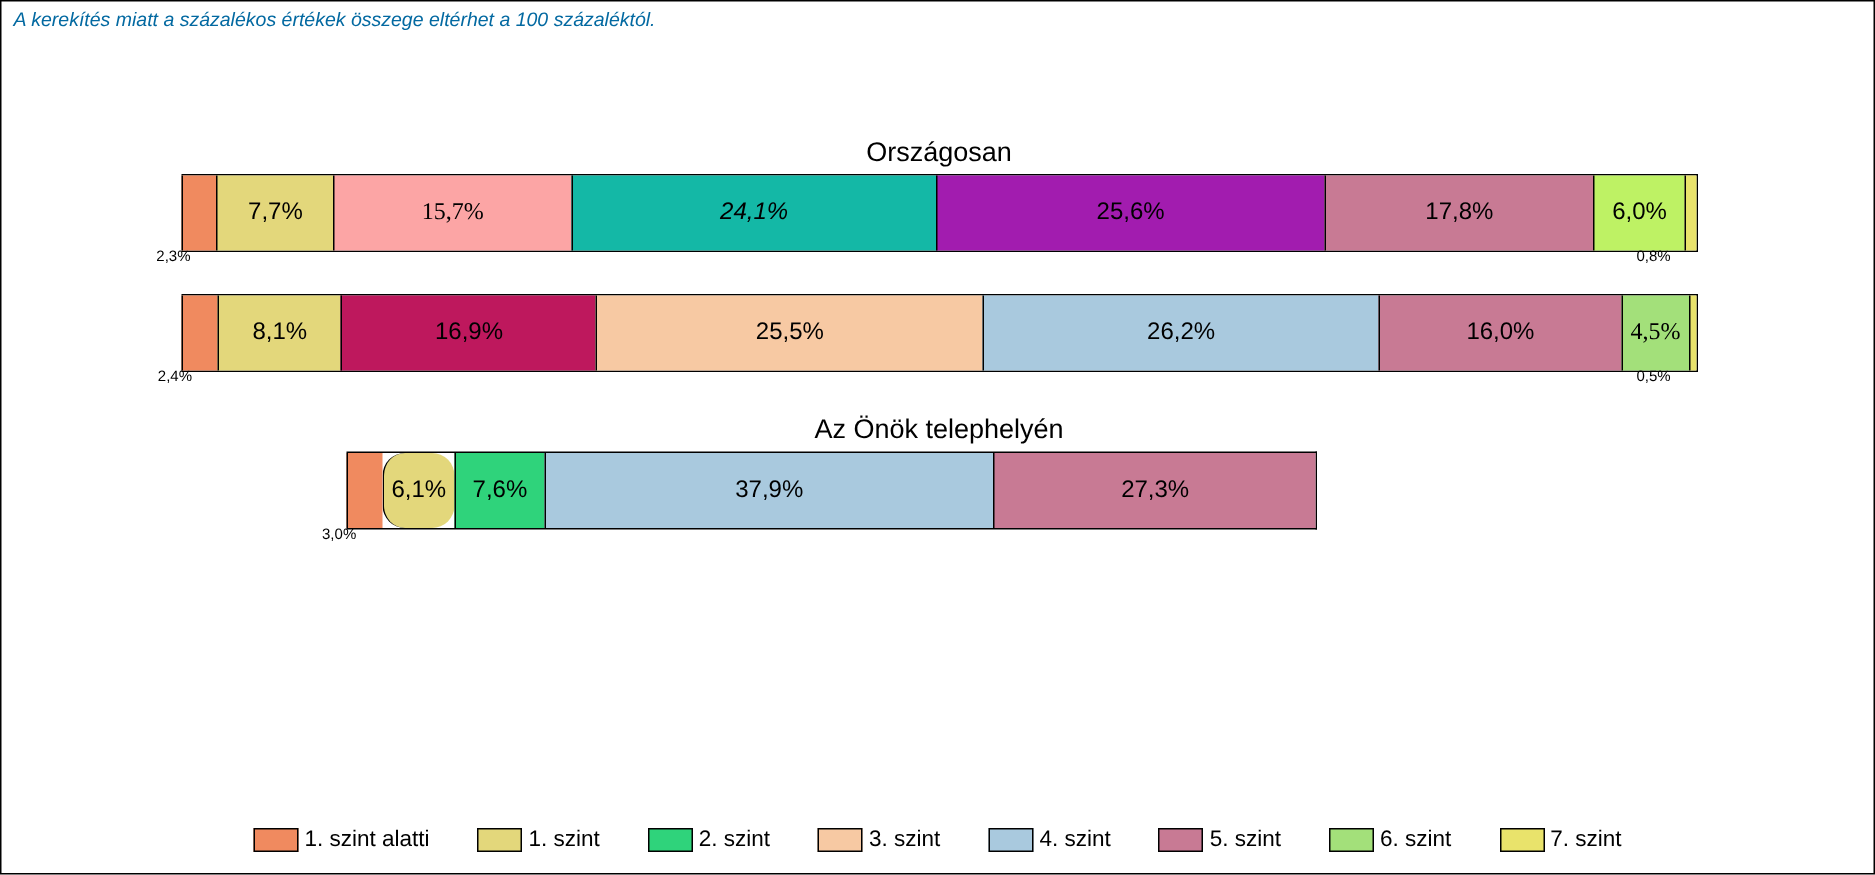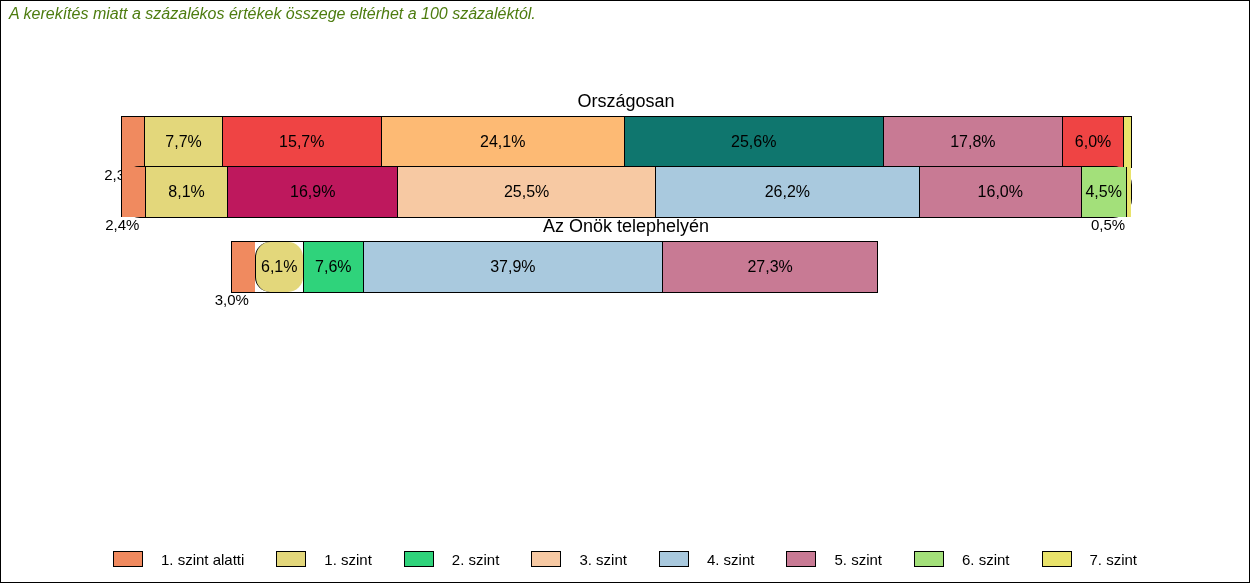--- a/index.html
+++ b/index.html
@@ -19,8 +19,8 @@
     top: 4px;
     left: 8px;
     font-style: italic;
-    color: #4d7c0f;
-    font-size: 16px;
+    color: #0369a1;
+    font-size: 13px;
   }
   .charts {
     position: absolute;

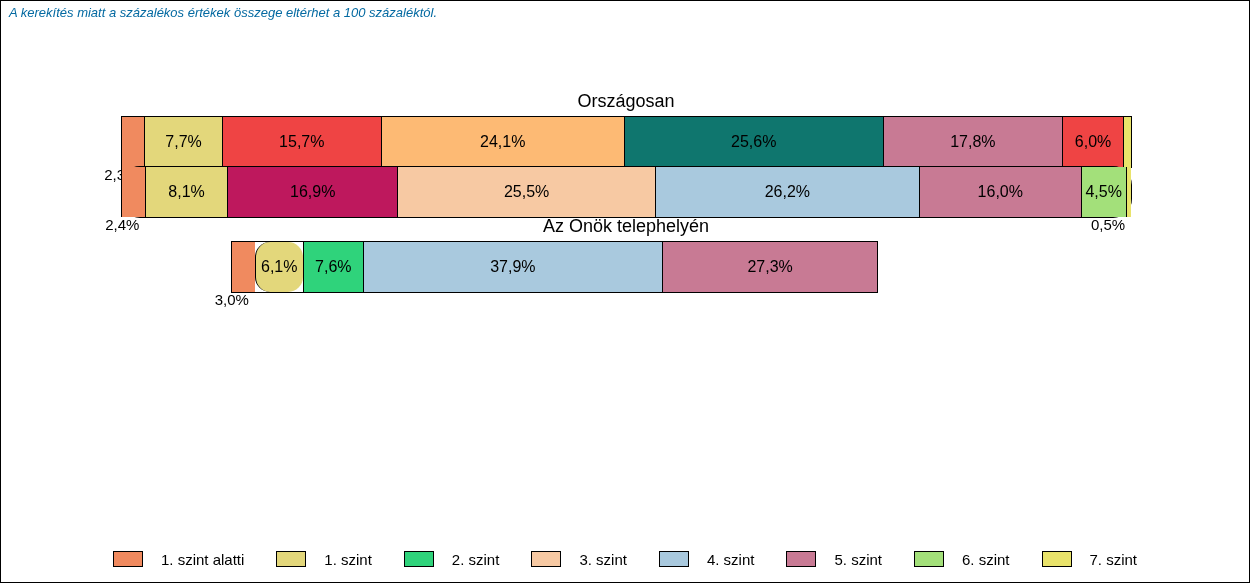--- a/index.html
+++ b/index.html
@@ -29,7 +29,7 @@
     width: 1010px;
   }
   .group {
-    margin-bottom: 15px;
+    margin-bottom: 45px;
   }
   .gtitle {
     text-align: center;

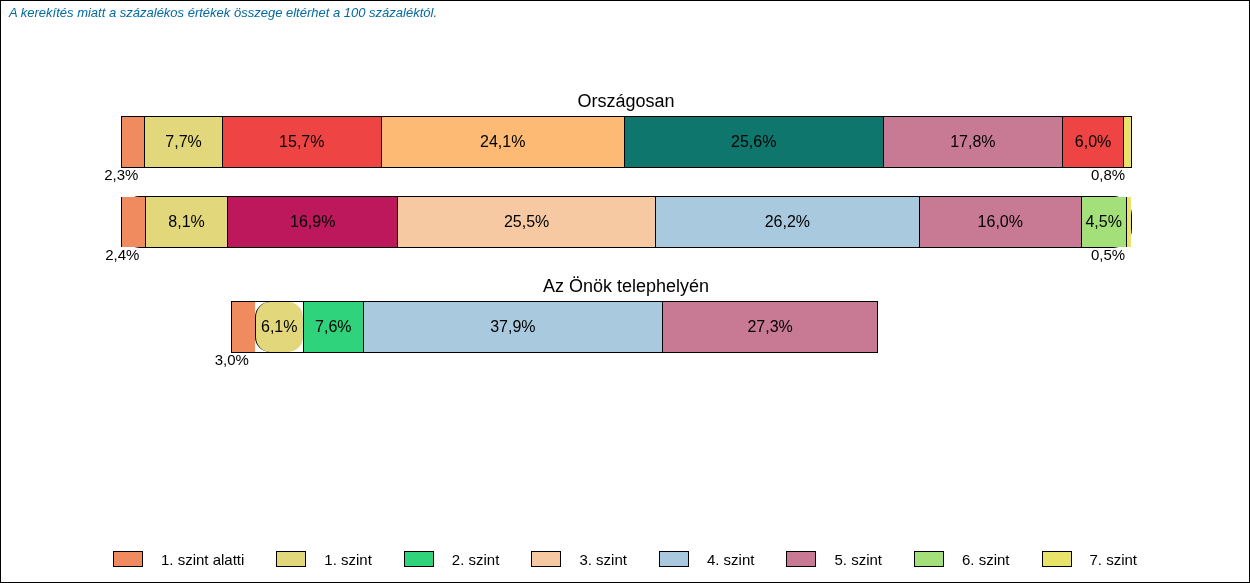--- a/index.html
+++ b/index.html
@@ -101,7 +101,7 @@
           <div class="bar" style="left: 0px;">
             <div class="seg" style="width: 23.23px; background: rgb(240, 138, 95);"></div>
             <div class="seg" style="width: 77.77px; background: rgb(227, 215, 123);">7,7%</div>
-            <div class="seg" style="width: 158.57px; background: #ef4444;">15,7%</div>
+            <div class="seg" style="width: 158.57px; background: #fca5a5; font-family: Liberation Serif, serif;">15,7%</div>
             <div class="seg" style="width: 243.41px; background: #fdba74;">24,1%</div>
             <div class="seg" style="width: 258.56px; background: #0f766e;">25,6%</div>
             <div class="seg" style="width: 179.78px; background: rgb(200, 122, 148);">17,8%</div>

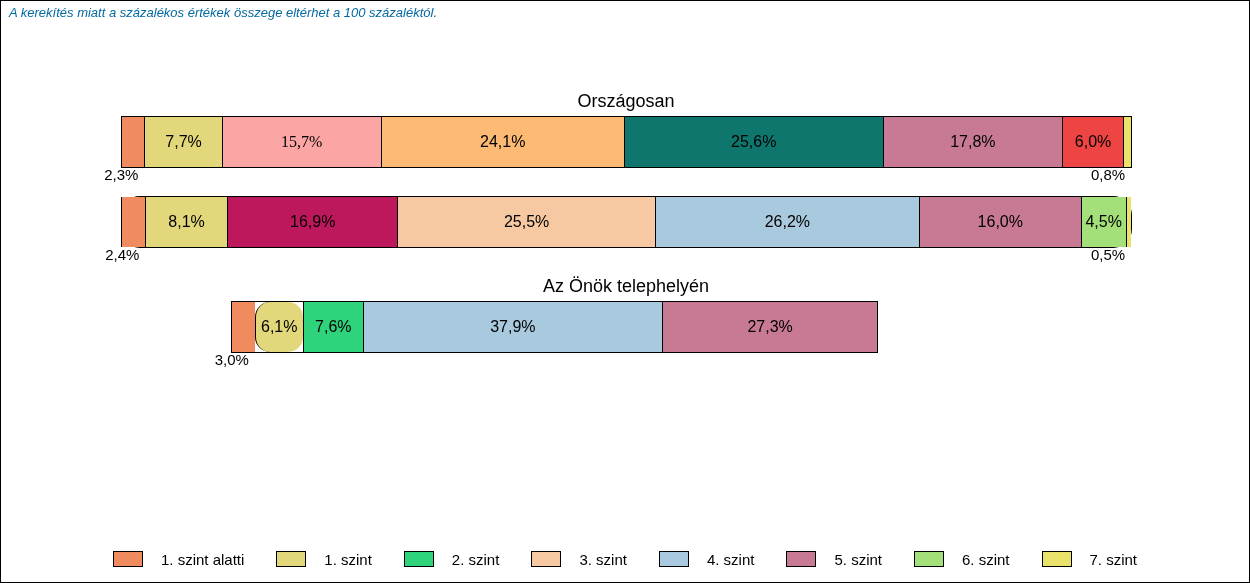--- a/index.html
+++ b/index.html
@@ -102,7 +102,7 @@
             <div class="seg" style="width: 23.23px; background: rgb(240, 138, 95);"></div>
             <div class="seg" style="width: 77.77px; background: rgb(227, 215, 123);">7,7%</div>
             <div class="seg" style="width: 158.57px; background: #fca5a5; font-family: Liberation Serif, serif;">15,7%</div>
-            <div class="seg" style="width: 243.41px; background: #fdba74;">24,1%</div>
+            <div class="seg" style="width: 243.41px; background: #14b8a6; font-style: italic;">24,1%</div>
             <div class="seg" style="width: 258.56px; background: #0f766e;">25,6%</div>
             <div class="seg" style="width: 179.78px; background: rgb(200, 122, 148);">17,8%</div>
             <div class="seg" style="width: 60.6px; background: #ef4444;">6,0%</div>

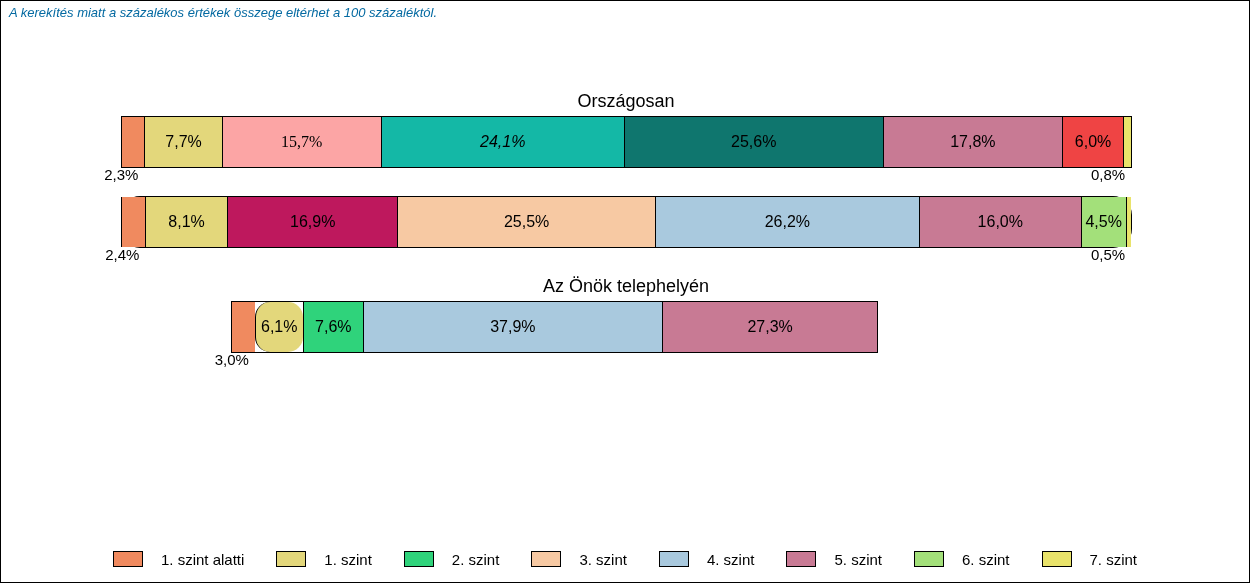--- a/index.html
+++ b/index.html
@@ -103,7 +103,7 @@
             <div class="seg" style="width: 77.77px; background: rgb(227, 215, 123);">7,7%</div>
             <div class="seg" style="width: 158.57px; background: #fca5a5; font-family: Liberation Serif, serif;">15,7%</div>
             <div class="seg" style="width: 243.41px; background: #14b8a6; font-style: italic;">24,1%</div>
-            <div class="seg" style="width: 258.56px; background: #0f766e;">25,6%</div>
+            <div class="seg" style="width: 258.56px; background: #a21caf;">25,6%</div>
             <div class="seg" style="width: 179.78px; background: rgb(200, 122, 148);">17,8%</div>
             <div class="seg" style="width: 60.6px; background: #ef4444;">6,0%</div>
             <div class="seg" style="width: 8.08px; background: rgb(233, 227, 107);"></div>

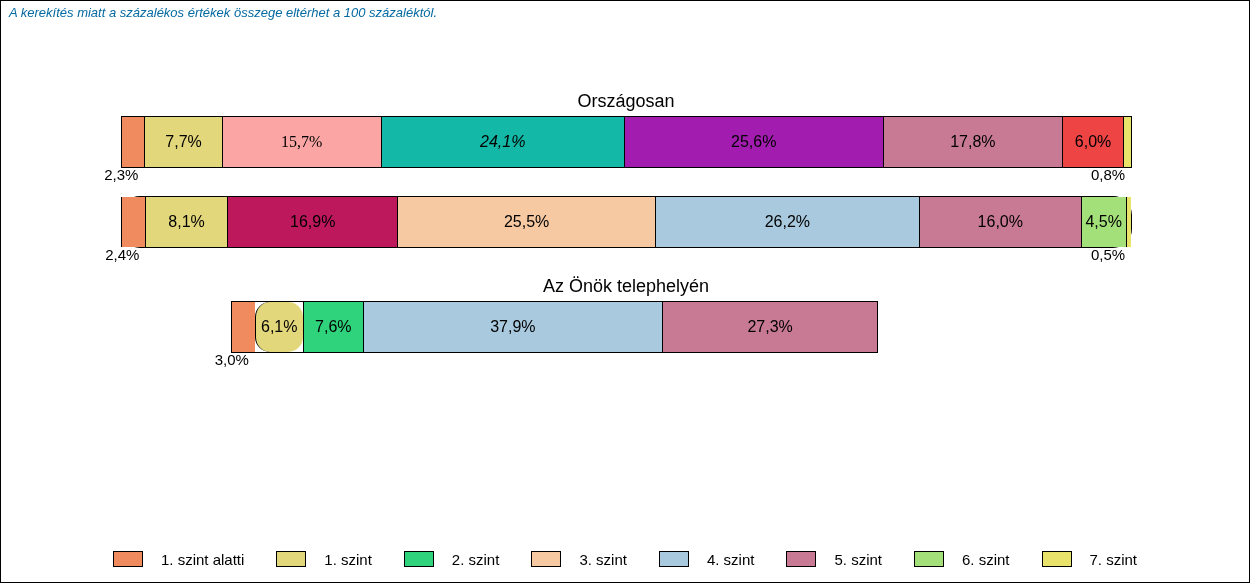--- a/index.html
+++ b/index.html
@@ -105,7 +105,7 @@
             <div class="seg" style="width: 243.41px; background: #14b8a6; font-style: italic;">24,1%</div>
             <div class="seg" style="width: 258.56px; background: #a21caf;">25,6%</div>
             <div class="seg" style="width: 179.78px; background: rgb(200, 122, 148);">17,8%</div>
-            <div class="seg" style="width: 60.6px; background: #ef4444;">6,0%</div>
+            <div class="seg" style="width: 60.6px; background: #bef264;">6,0%</div>
             <div class="seg" style="width: 8.08px; background: rgb(233, 227, 107);"></div>
           </div>
           <div class="bar-below" style="left: 0px;">

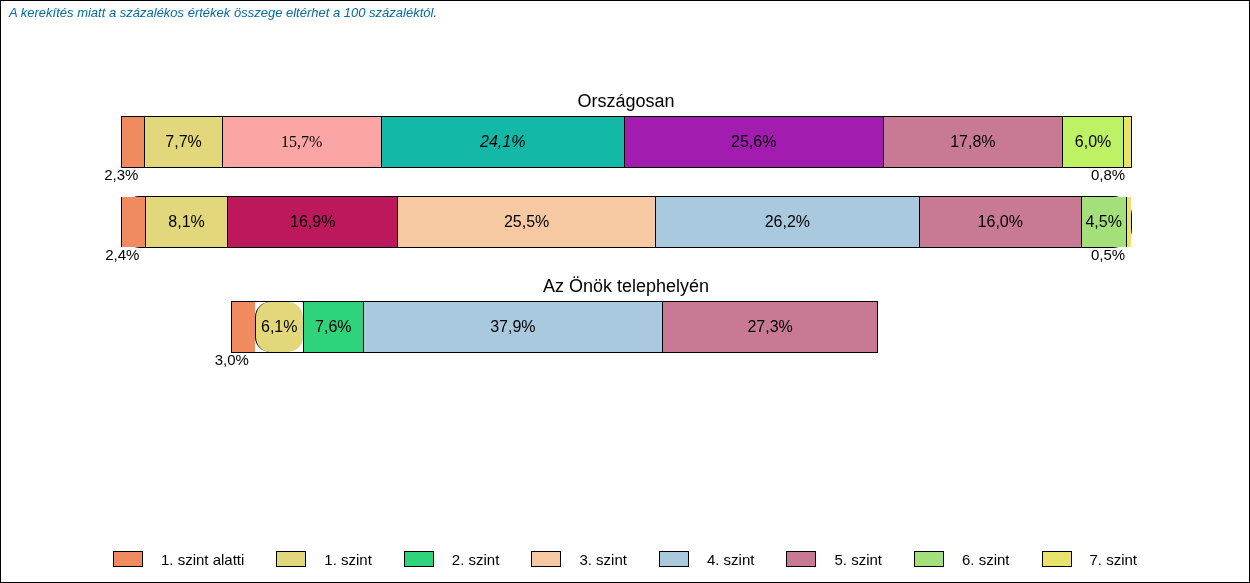--- a/index.html
+++ b/index.html
@@ -65,7 +65,7 @@
   }
   .below-lbl {
     position: absolute;
-    font-size: 15px;
+    font-size: 10px;
     white-space: nowrap;
     top: 0;
   }

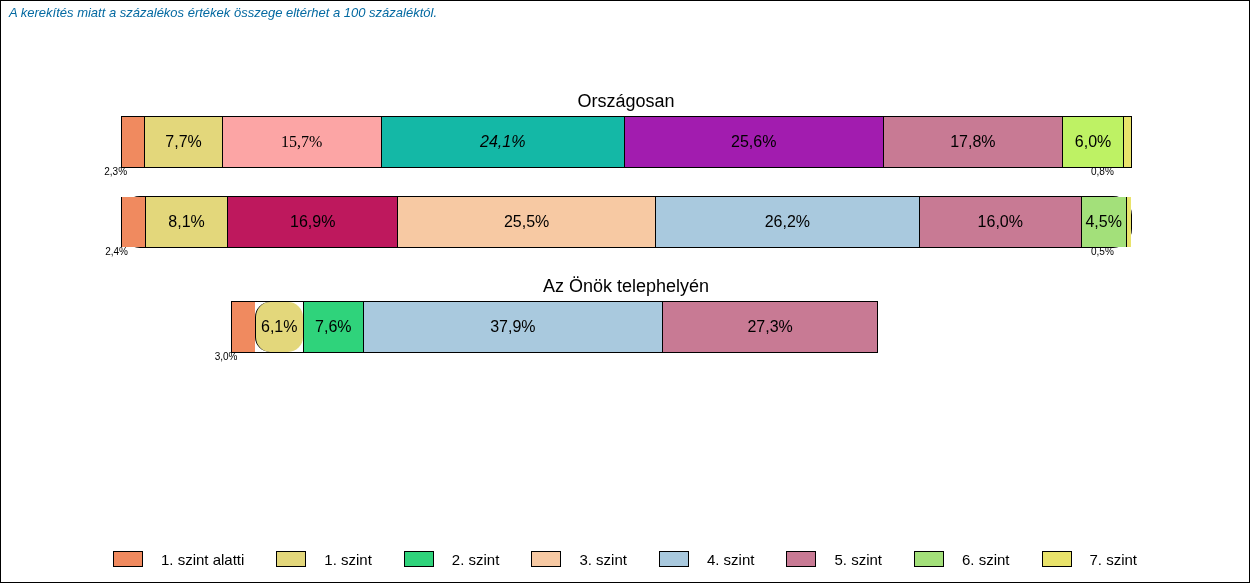--- a/index.html
+++ b/index.html
@@ -116,7 +116,7 @@
       </div>
       <div class="group">
         <div class="bar-wrap">
-          <div class="bar" style="left: 0px; border-radius: 19px;">
+          <div class="bar" style="left: 0px;">
             <div class="seg" style="width: 24.2158px; background: rgb(240, 138, 95);"></div>
             <div class="seg" style="width: 81.7283px; background: rgb(227, 215, 123);">8,1%</div>
             <div class="seg" style="width: 170.519px; background: #be185d;">16,9%</div>

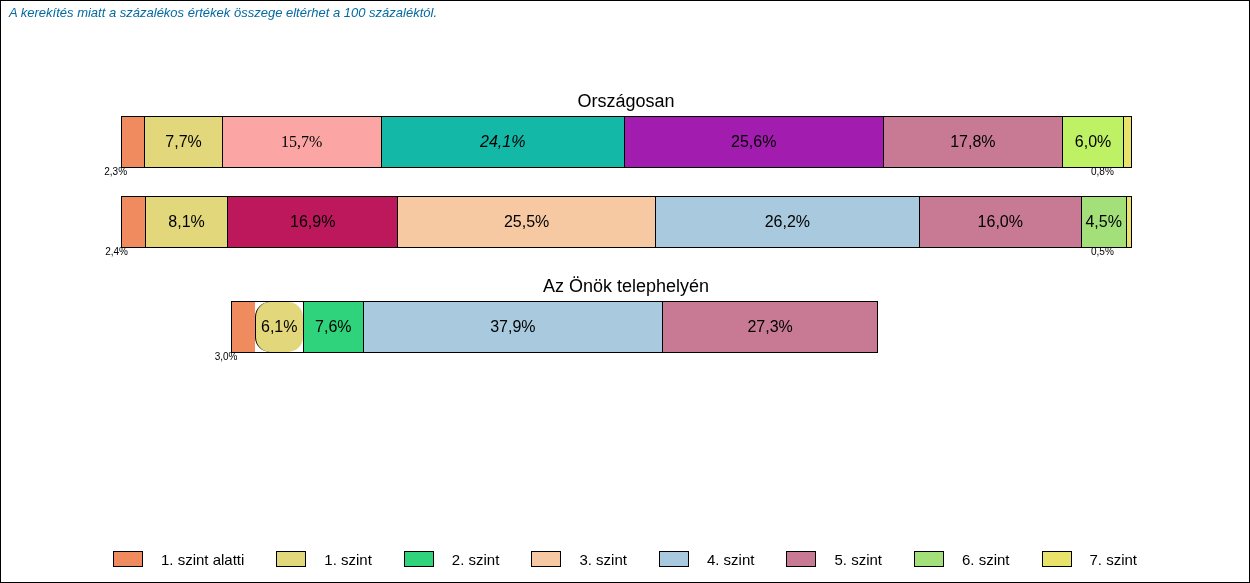--- a/index.html
+++ b/index.html
@@ -123,7 +123,7 @@
             <div class="seg" style="width: 257.293px; background: rgb(247, 201, 163);">25,5%</div>
             <div class="seg" style="width: 264.356px; background: rgb(169, 201, 222);">26,2%</div>
             <div class="seg" style="width: 161.439px; background: rgb(200, 122, 148);">16,0%</div>
-            <div class="seg" style="width: 45.4046px; background: rgb(163, 224, 122);">4,5%</div>
+            <div class="seg" style="width: 45.4046px; background: rgb(163, 224, 122); font-family: Liberation Serif, serif;">4,5%</div>
             <div class="seg" style="width: 5.04495px; background: rgb(233, 227, 107);"></div>
           </div>
           <div class="bar-below" style="left: 0px;">

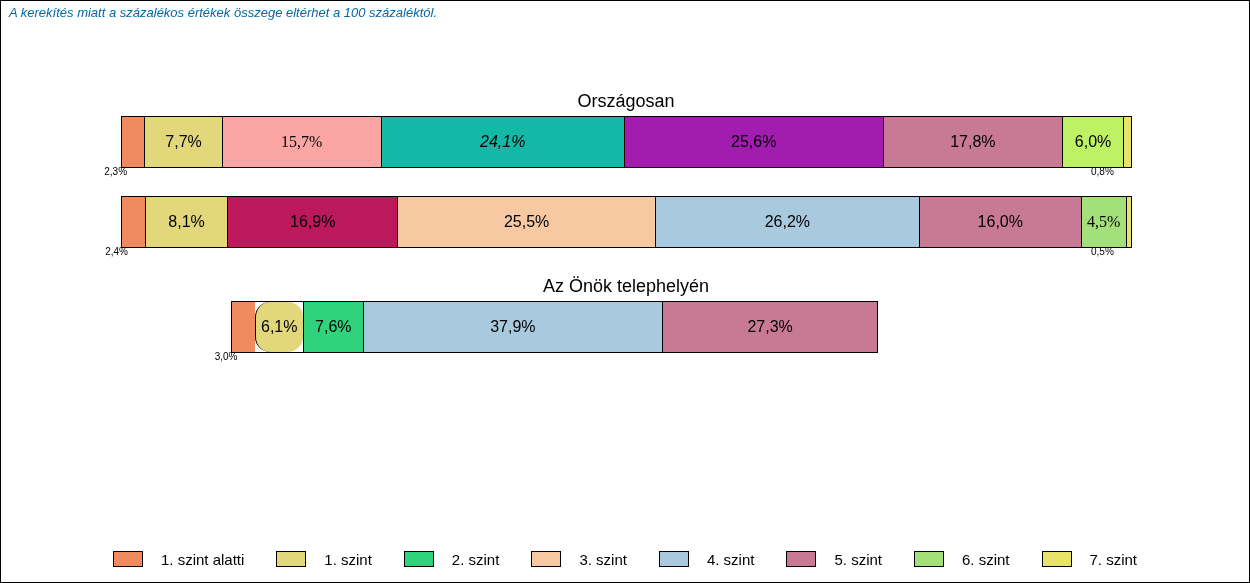--- a/index.html
+++ b/index.html
@@ -81,8 +81,8 @@
   }
   .li {
     display: flex;
-    align-items: flex-start;
-    gap: 18px;
+    align-items: flex-end;
+    gap: 4px;
   }
   .sw {
     width: 28px;

